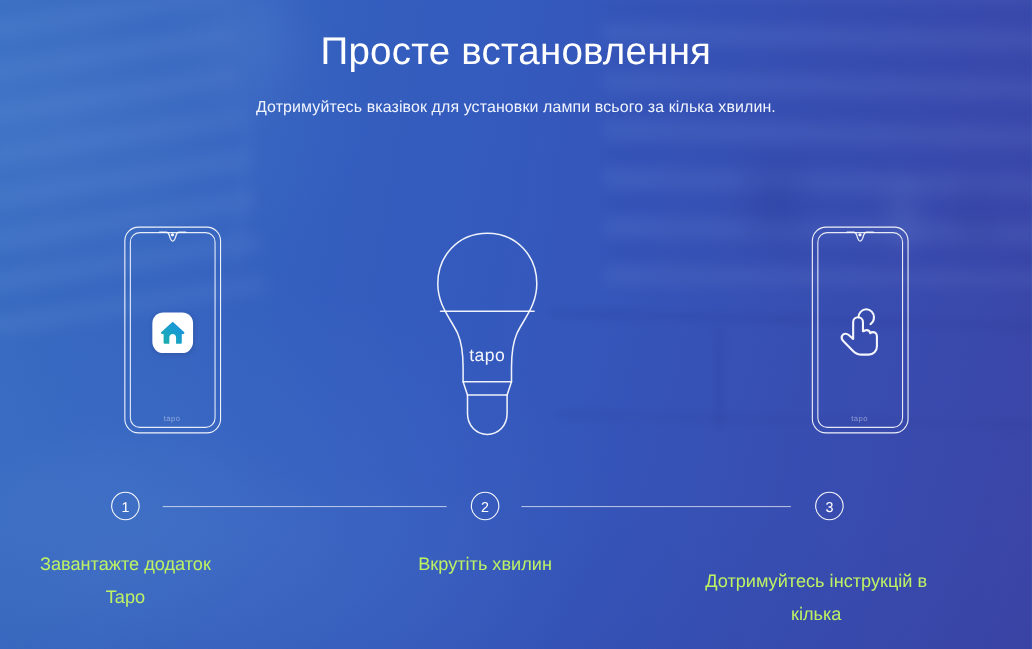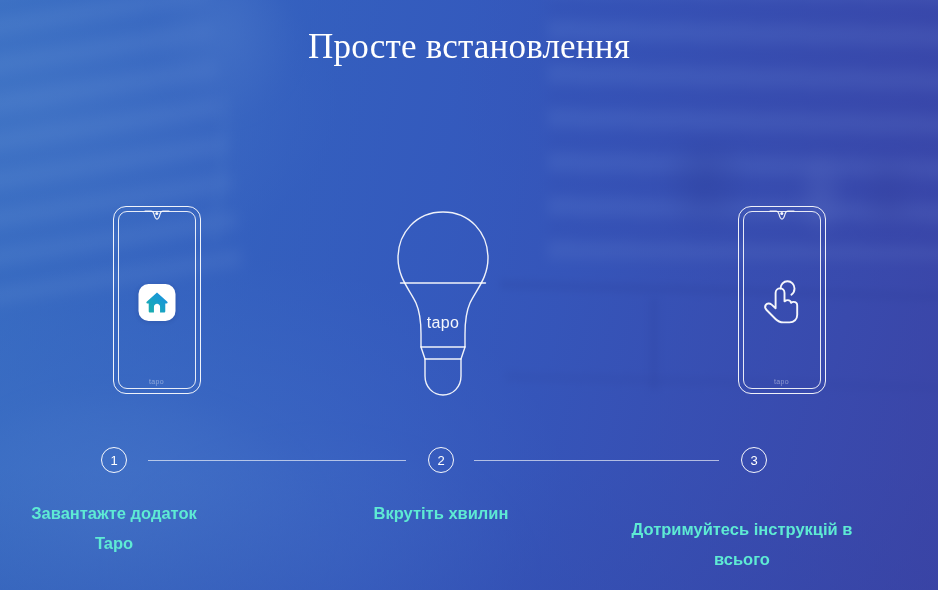--- a/index.html
+++ b/index.html
@@ -165,7 +165,6 @@
     font-weight: 400;
     letter-spacing: 0.2px;
     line-height: 1.2;
-    font-family: Liberation Serif, serif;
   }
   .subhead {
     position: absolute;

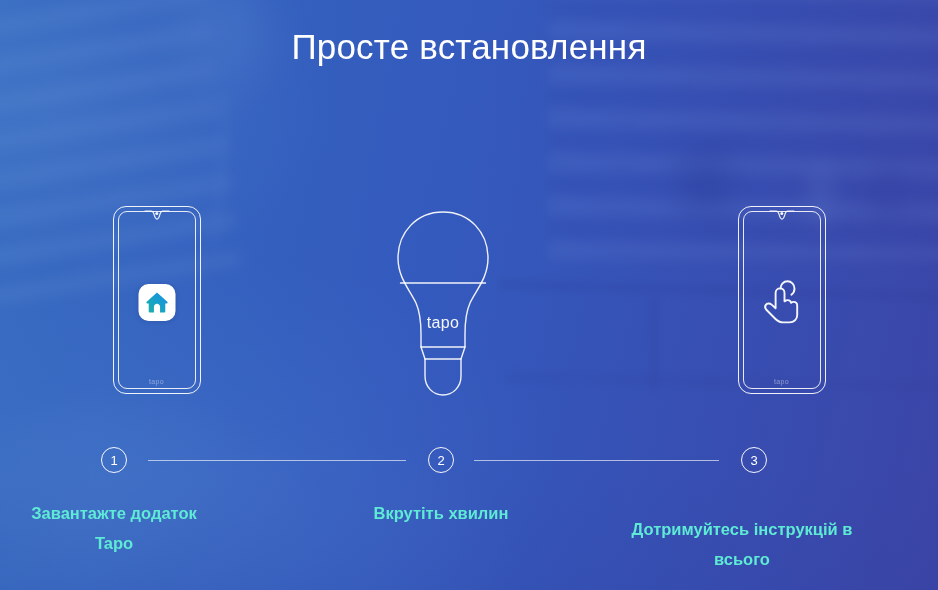--- a/index.html
+++ b/index.html
@@ -337,6 +337,7 @@
   <div class="content">
 
     <div class="headline">Просте встановлення</div>
+    <div class="subhead">Дотримуйтесь вказівок для установки лампи всього за кілька хвилин.</div>
 
     <div class="illus-row">
 

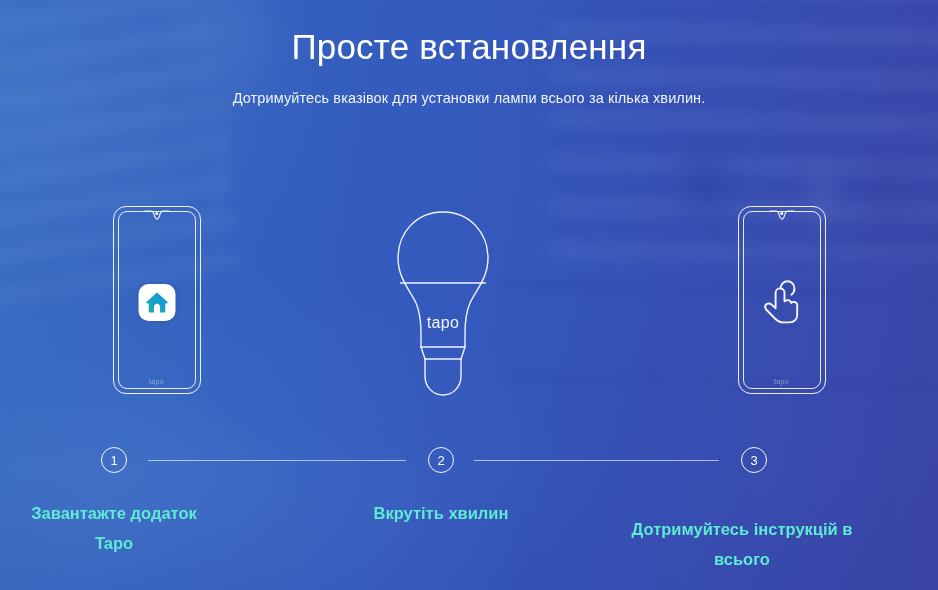--- a/index.html
+++ b/index.html
@@ -300,11 +300,11 @@
   .caption {
     position: absolute;
     top: 0;
-    color: #5eead4;
+    color: #bef264;
     font-size: 16.5px;
     line-height: 30px;
     text-align: center;
-    font-weight: 700;
+    font-weight: 400;
   }
   .caption.p1 { left: 0px;   width: 228px; }
   .caption.p2 { left: 330px; width: 222px; }

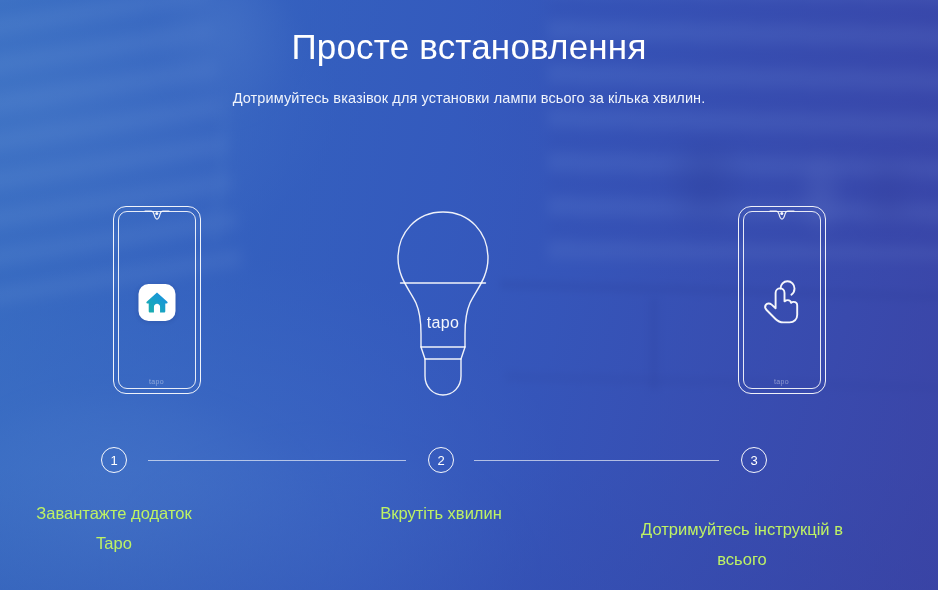--- a/index.html
+++ b/index.html
@@ -464,7 +464,7 @@
       </div>
       <div class="caption p3">
         <span class="ln">Дотримуйтесь інструкцій в</span>
-        <span class="ln">всього</span>
+        <span class="ln">кілька</span>
       </div>
     </div>
 

